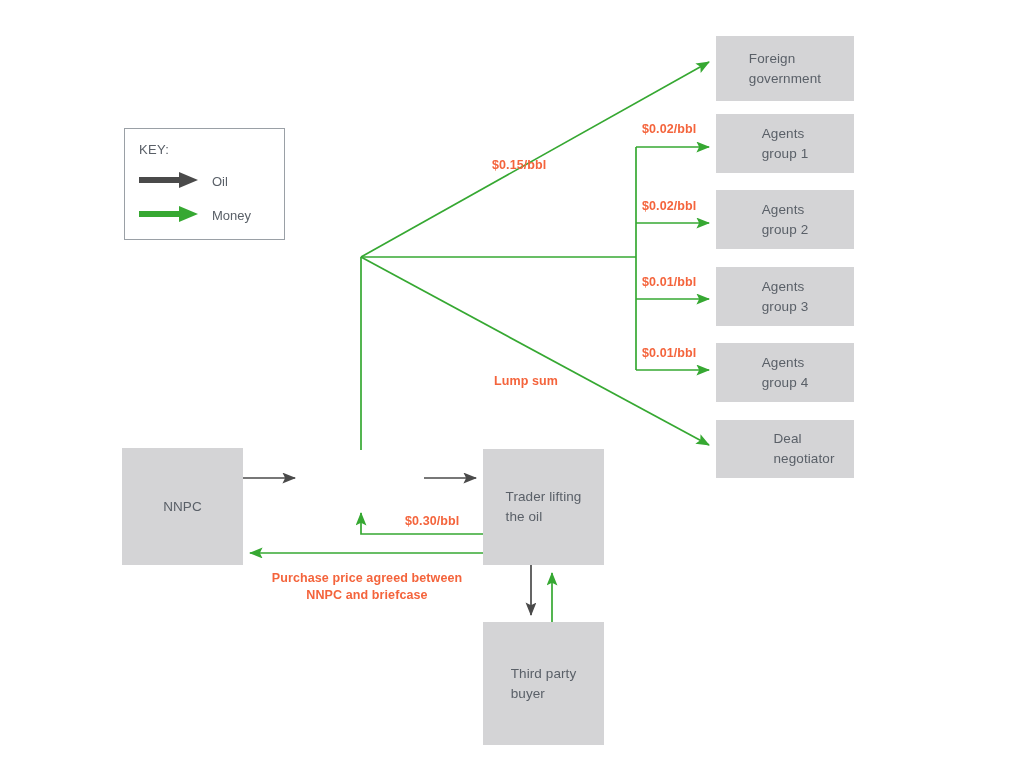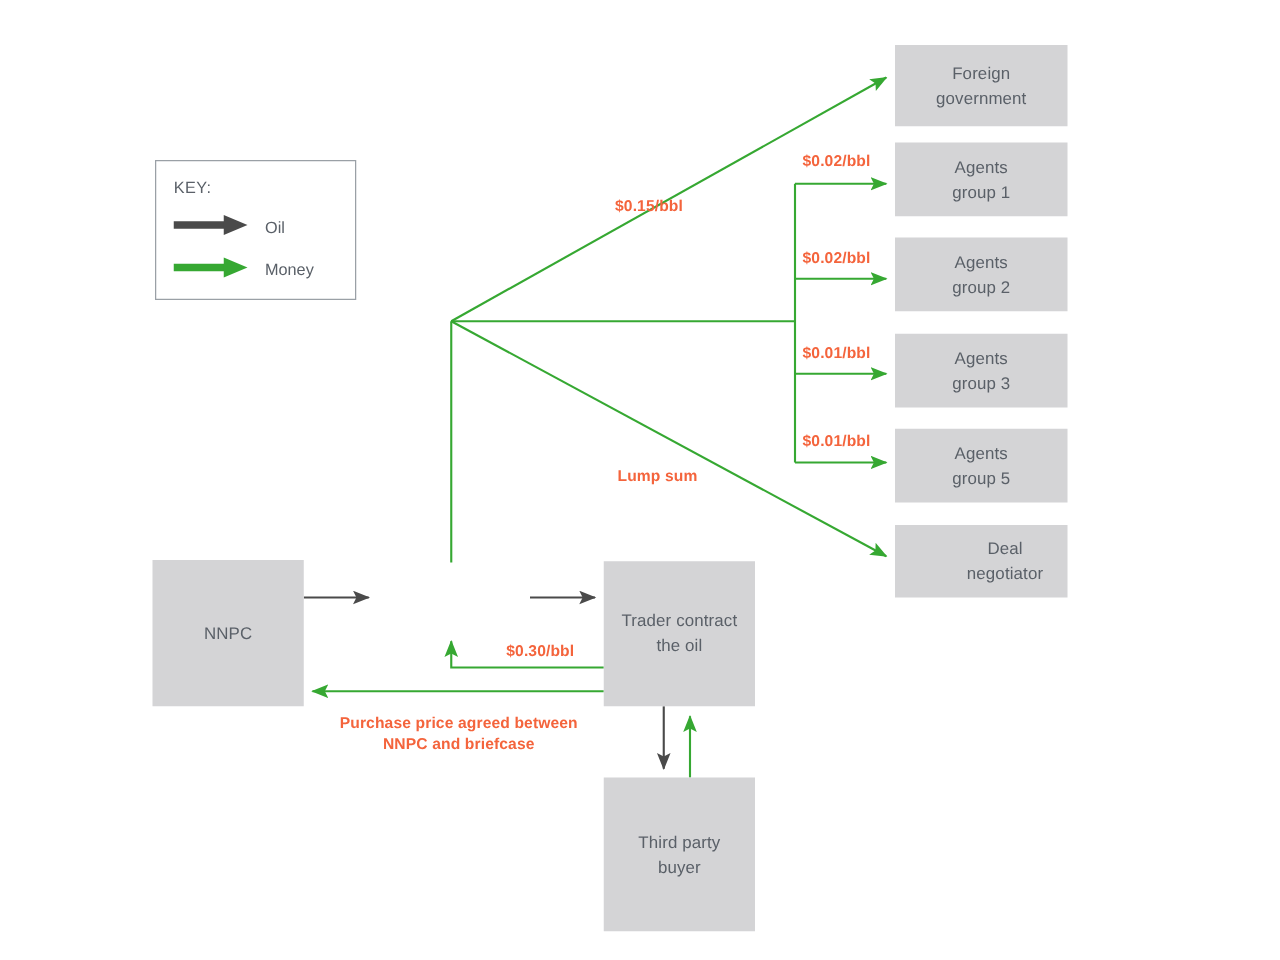--- a/index.html
+++ b/index.html
@@ -16,7 +16,7 @@
     position:absolute;
     background:#d4d4d6;
     display:flex;align-items:center;justify-content:center;
-    text-align:center;
+    text-align:left;
     color:#5a6068;
     font-size:13.5px;
     line-height:1.45;

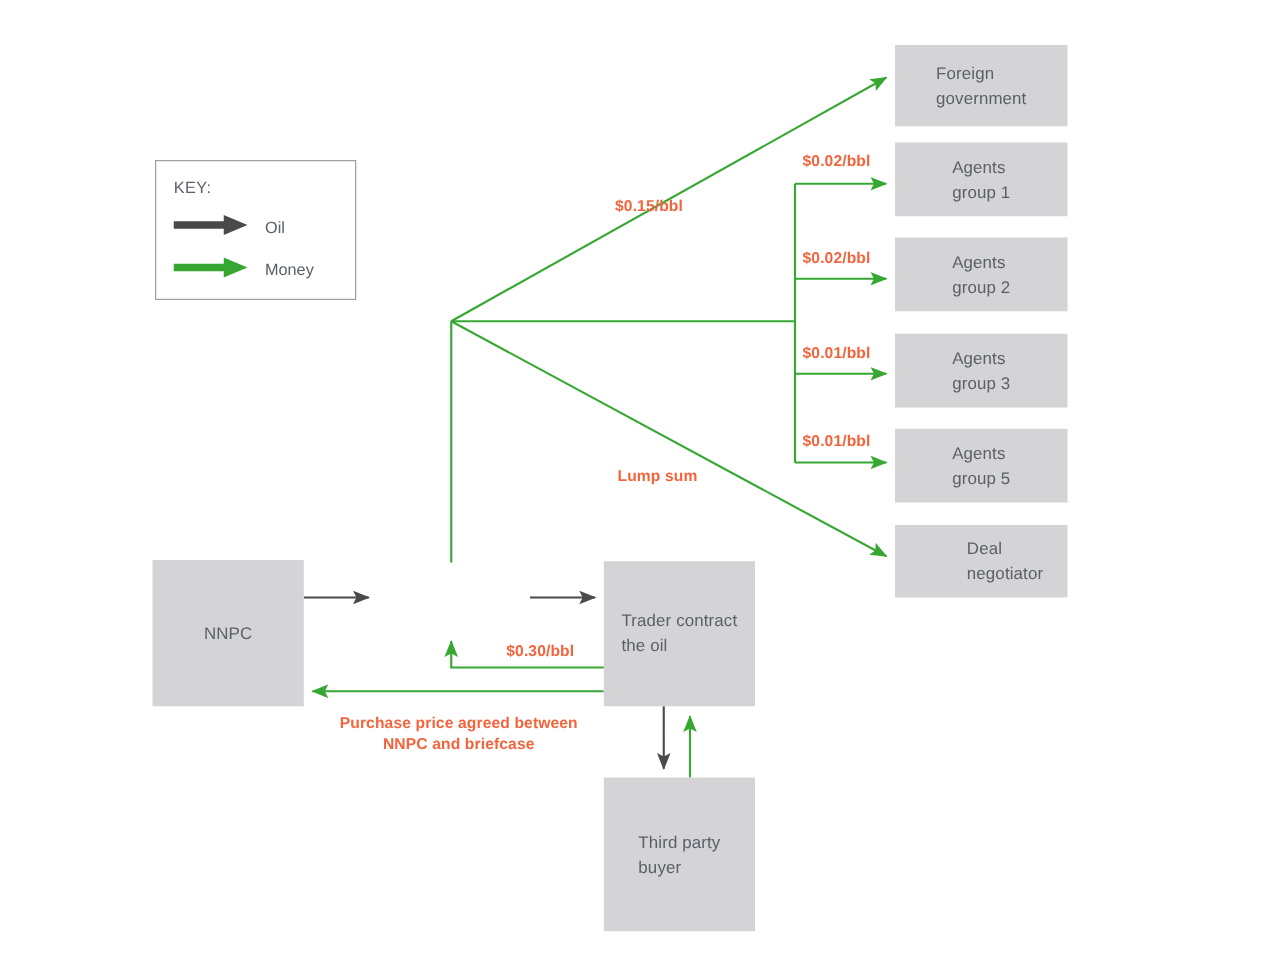--- a/index.html
+++ b/index.html
@@ -133,7 +133,7 @@
   <div class="node" style="left:716px;top:343px;width:138px;height:59px;">
     <div>
       <span>Agents</span>
-      <span>group 5</span>
+      <span>group 4</span>
     </div>
   </div>
 

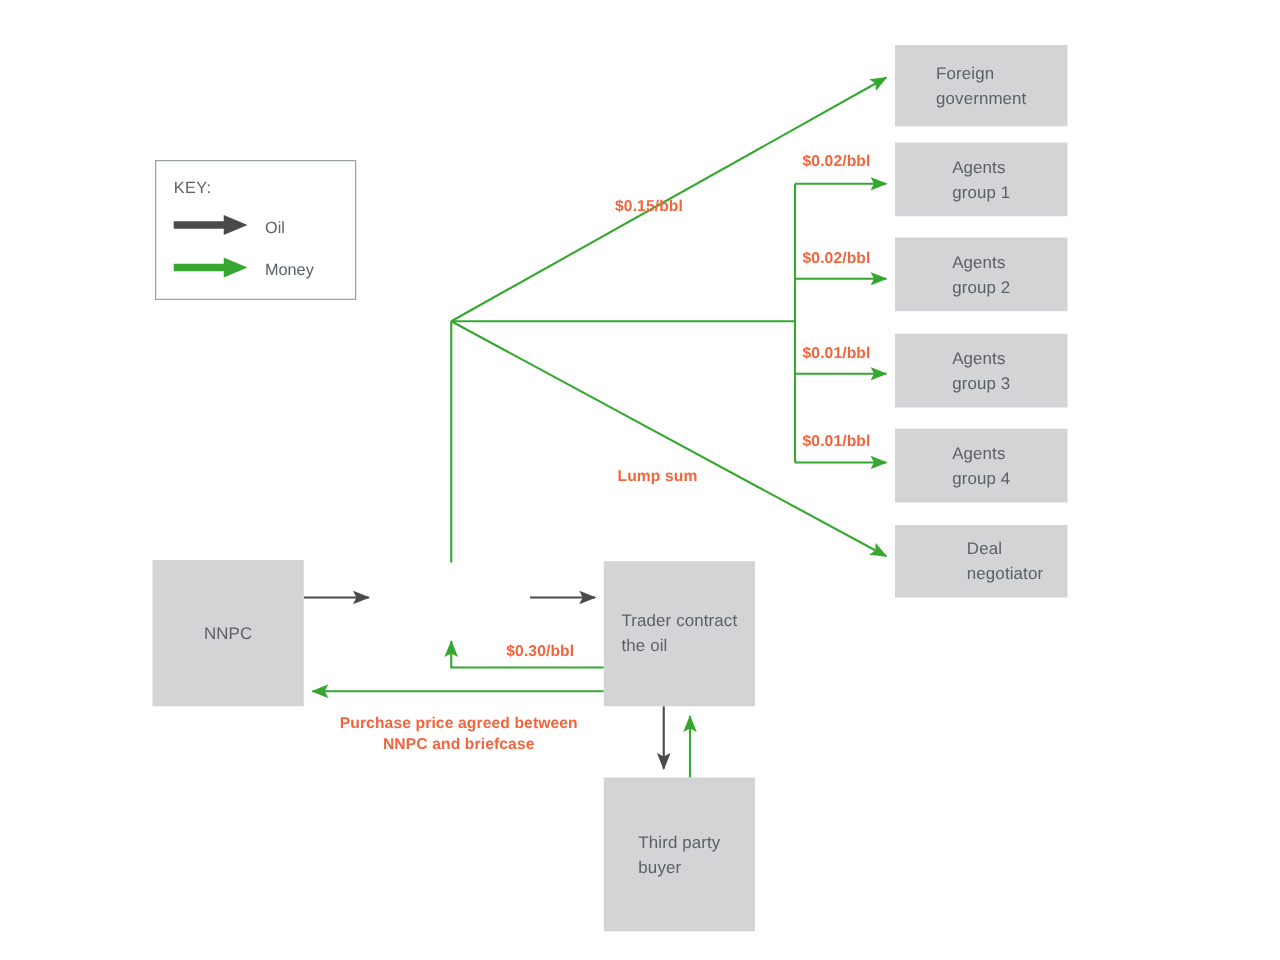--- a/index.html
+++ b/index.html
@@ -153,7 +153,7 @@
 
   <div class="node" style="left:483px;top:449px;width:121px;height:116px;">
     <div>
-      <span>Trader contract</span>
+      <span>Trader lifting</span>
       <span>the oil</span>
     </div>
   </div>

